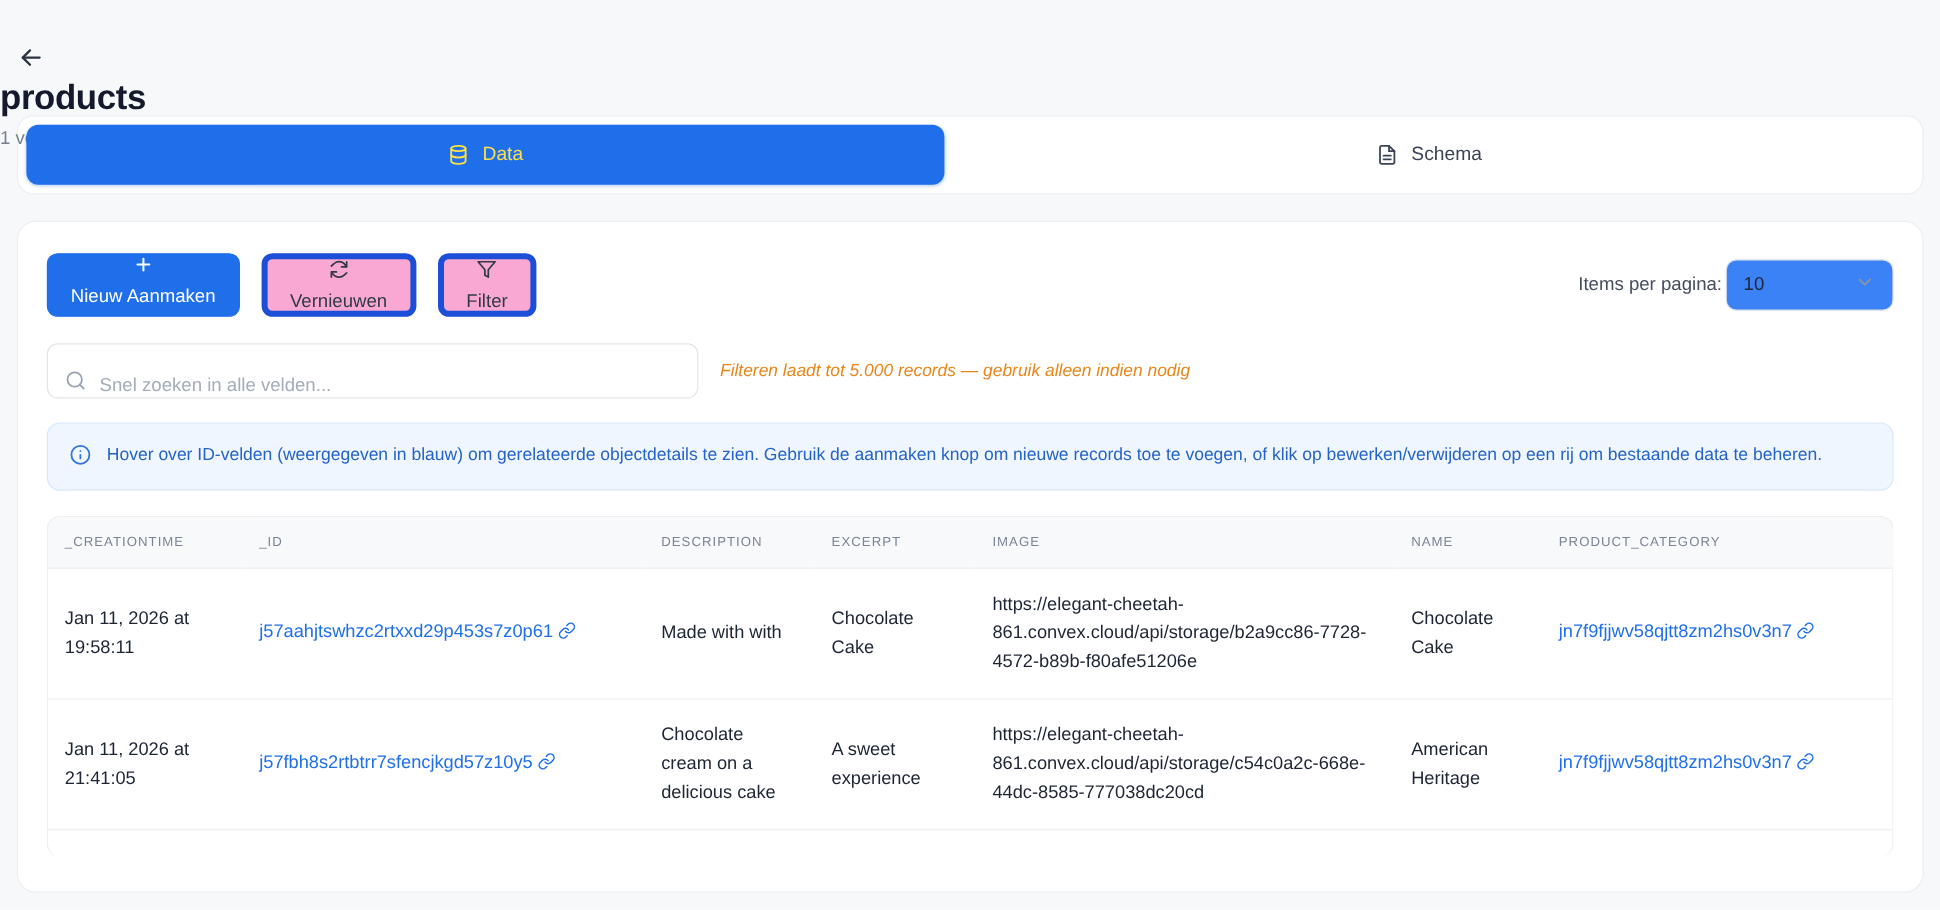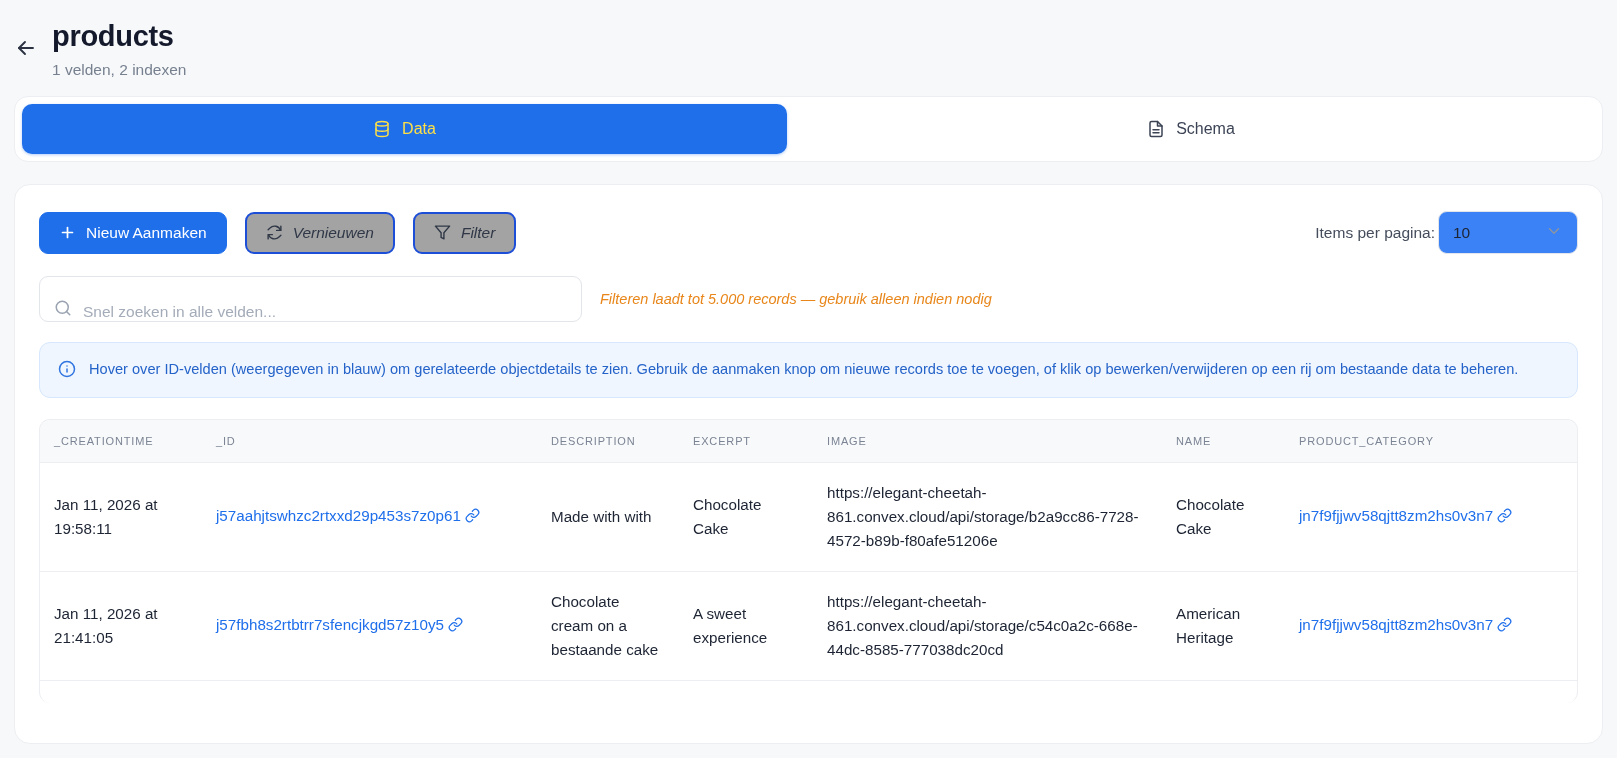--- a/index.html
+++ b/index.html
@@ -17,6 +17,7 @@
     align-items: flex-start;
     padding: 14px 0 0 0;
     height: 96px;
+    flex-direction: column;
   }
   .back-btn {
     width: 52px;

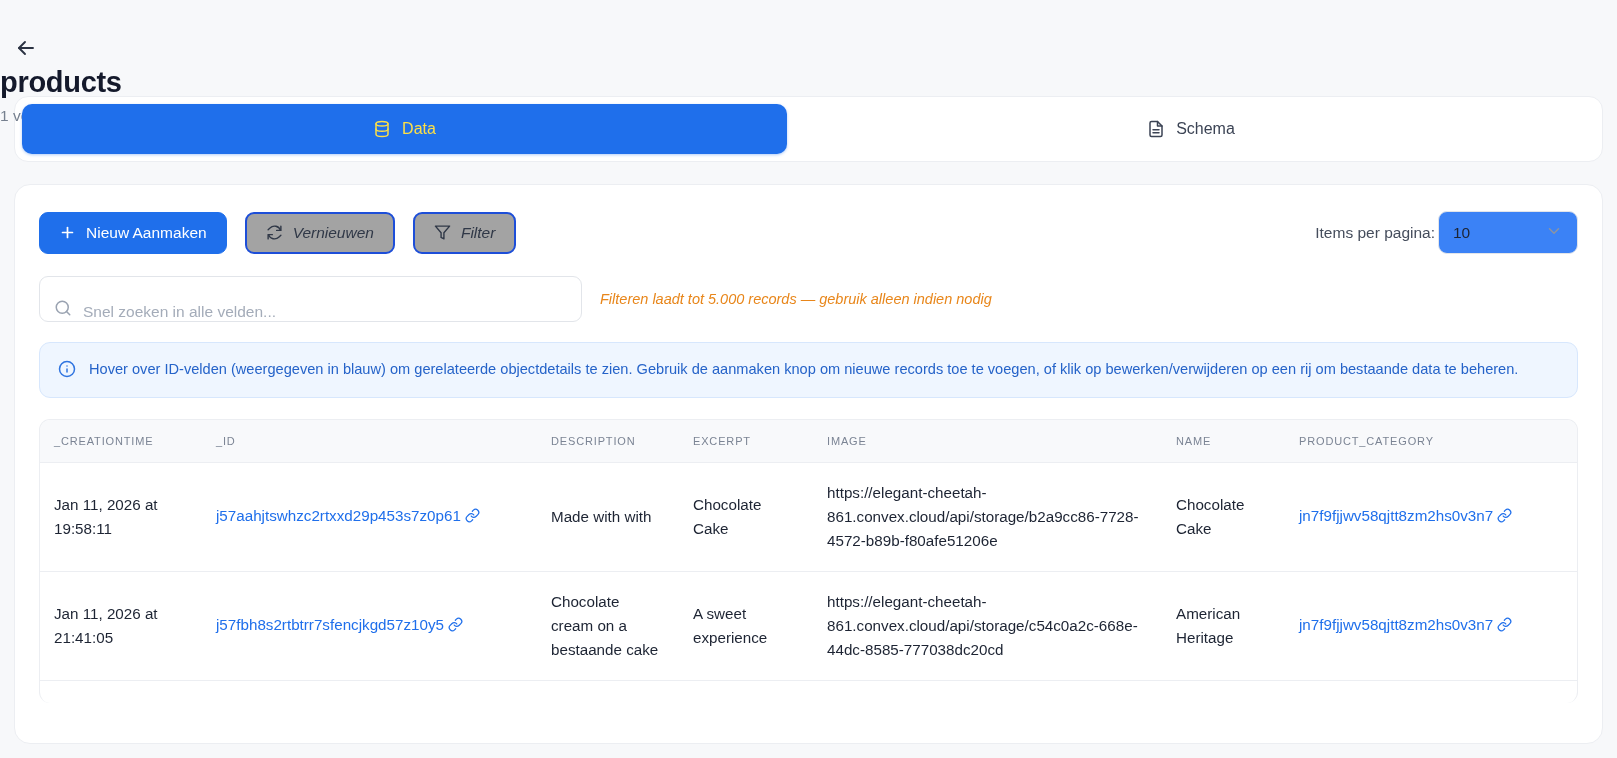--- a/index.html
+++ b/index.html
@@ -94,12 +94,13 @@
     display: inline-flex;
     align-items: center;
     gap: 10px;
-    height: 42px;
+    height: 53px;
     padding: 0 19px;
     border-radius: 9px;
     font-size: 15.5px;
     cursor: pointer;
     white-space: nowrap;
+    flex-direction: column;
   }
   .btn-primary {
     background: #1f6feb;

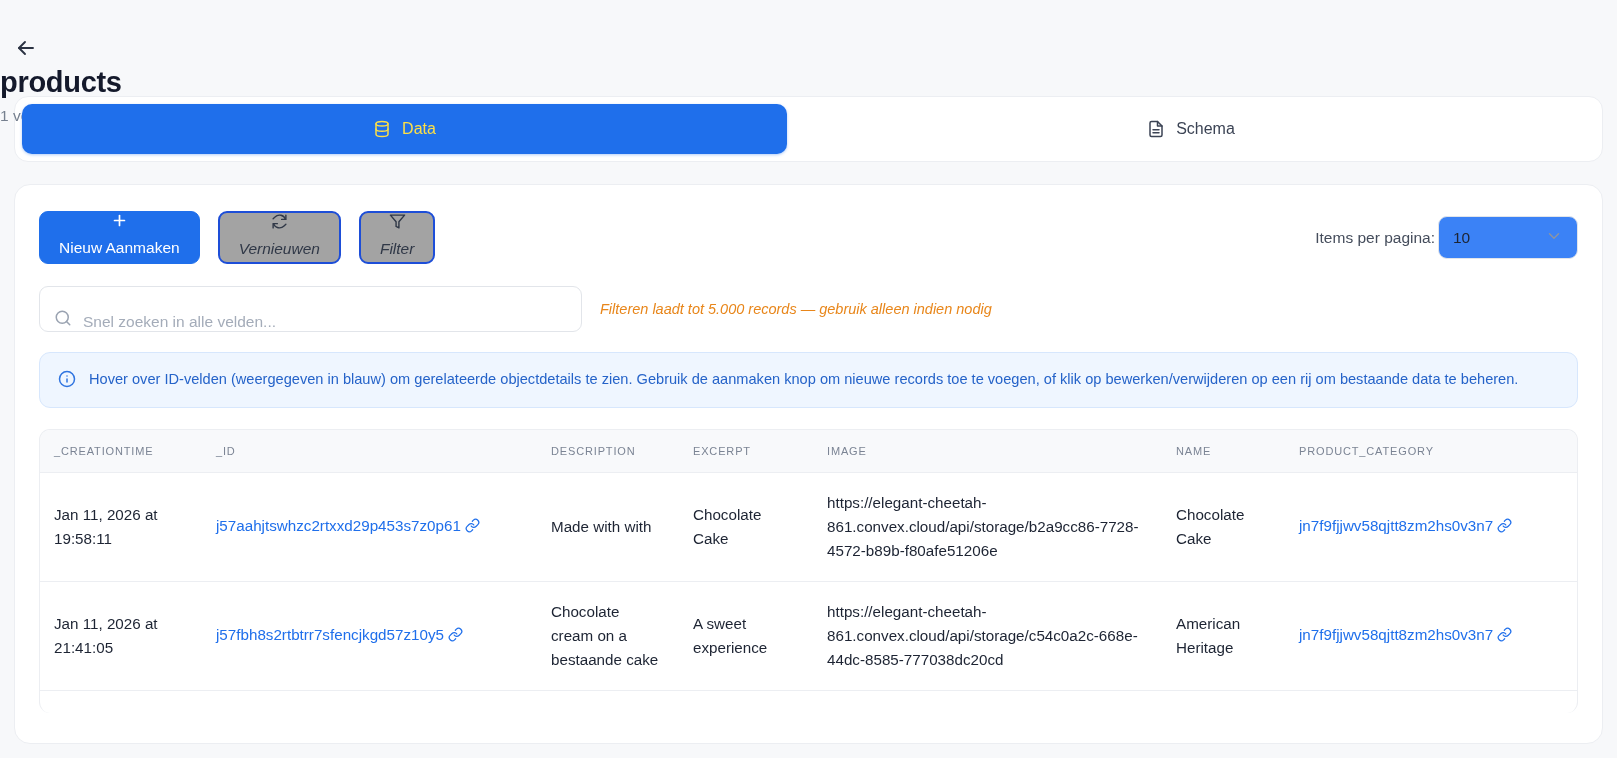--- a/index.html
+++ b/index.html
@@ -109,11 +109,10 @@
     border: 1px solid #1f6feb;
   }
   .btn-secondary {
-    background: #a3a3a3;
+    background: #f9a8d4;
     color: #303847;
-    border: 2px solid #1d4ed8;
+    border: 5px solid #1d4ed8;
     margin-left: 18px;
-    font-style: italic;
   }
   .btn svg { display: block; }
 

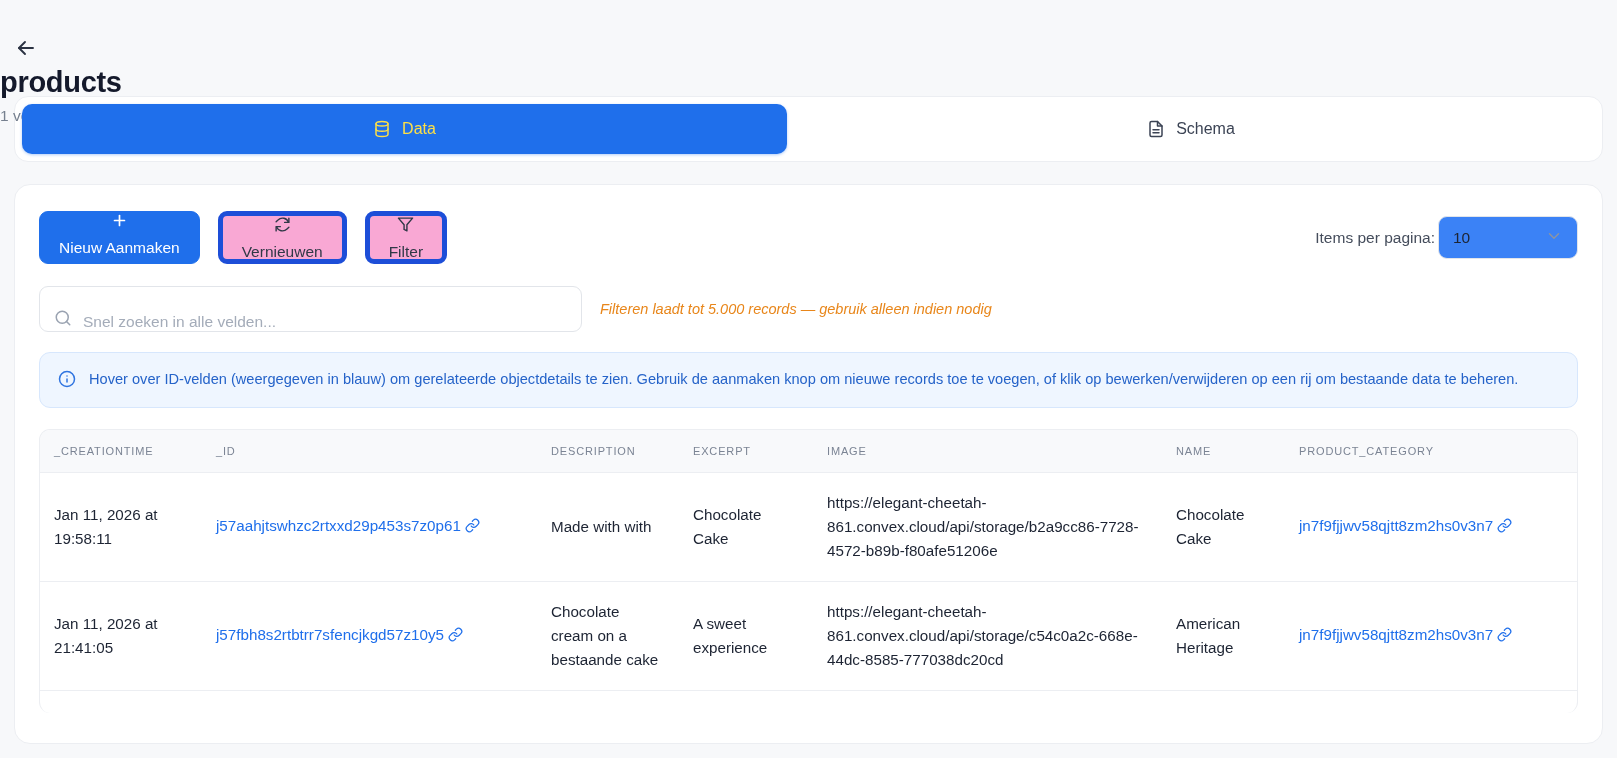--- a/index.html
+++ b/index.html
@@ -396,7 +396,7 @@
                   </svg></span>
             </span>
           </td>
-          <td class="c-desc">Chocolate cream on a bestaande cake</td>
+          <td class="c-desc">Chocolate cream on a delicious cake</td>
           <td class="c-exc">A sweet experience</td>
           <td class="c-img">https://elegant-cheetah-861.convex.cloud/api/storage/c54c0a2c-668e-44dc-8585-777038dc20cd</td>
           <td class="c-name">American Heritage</td>

